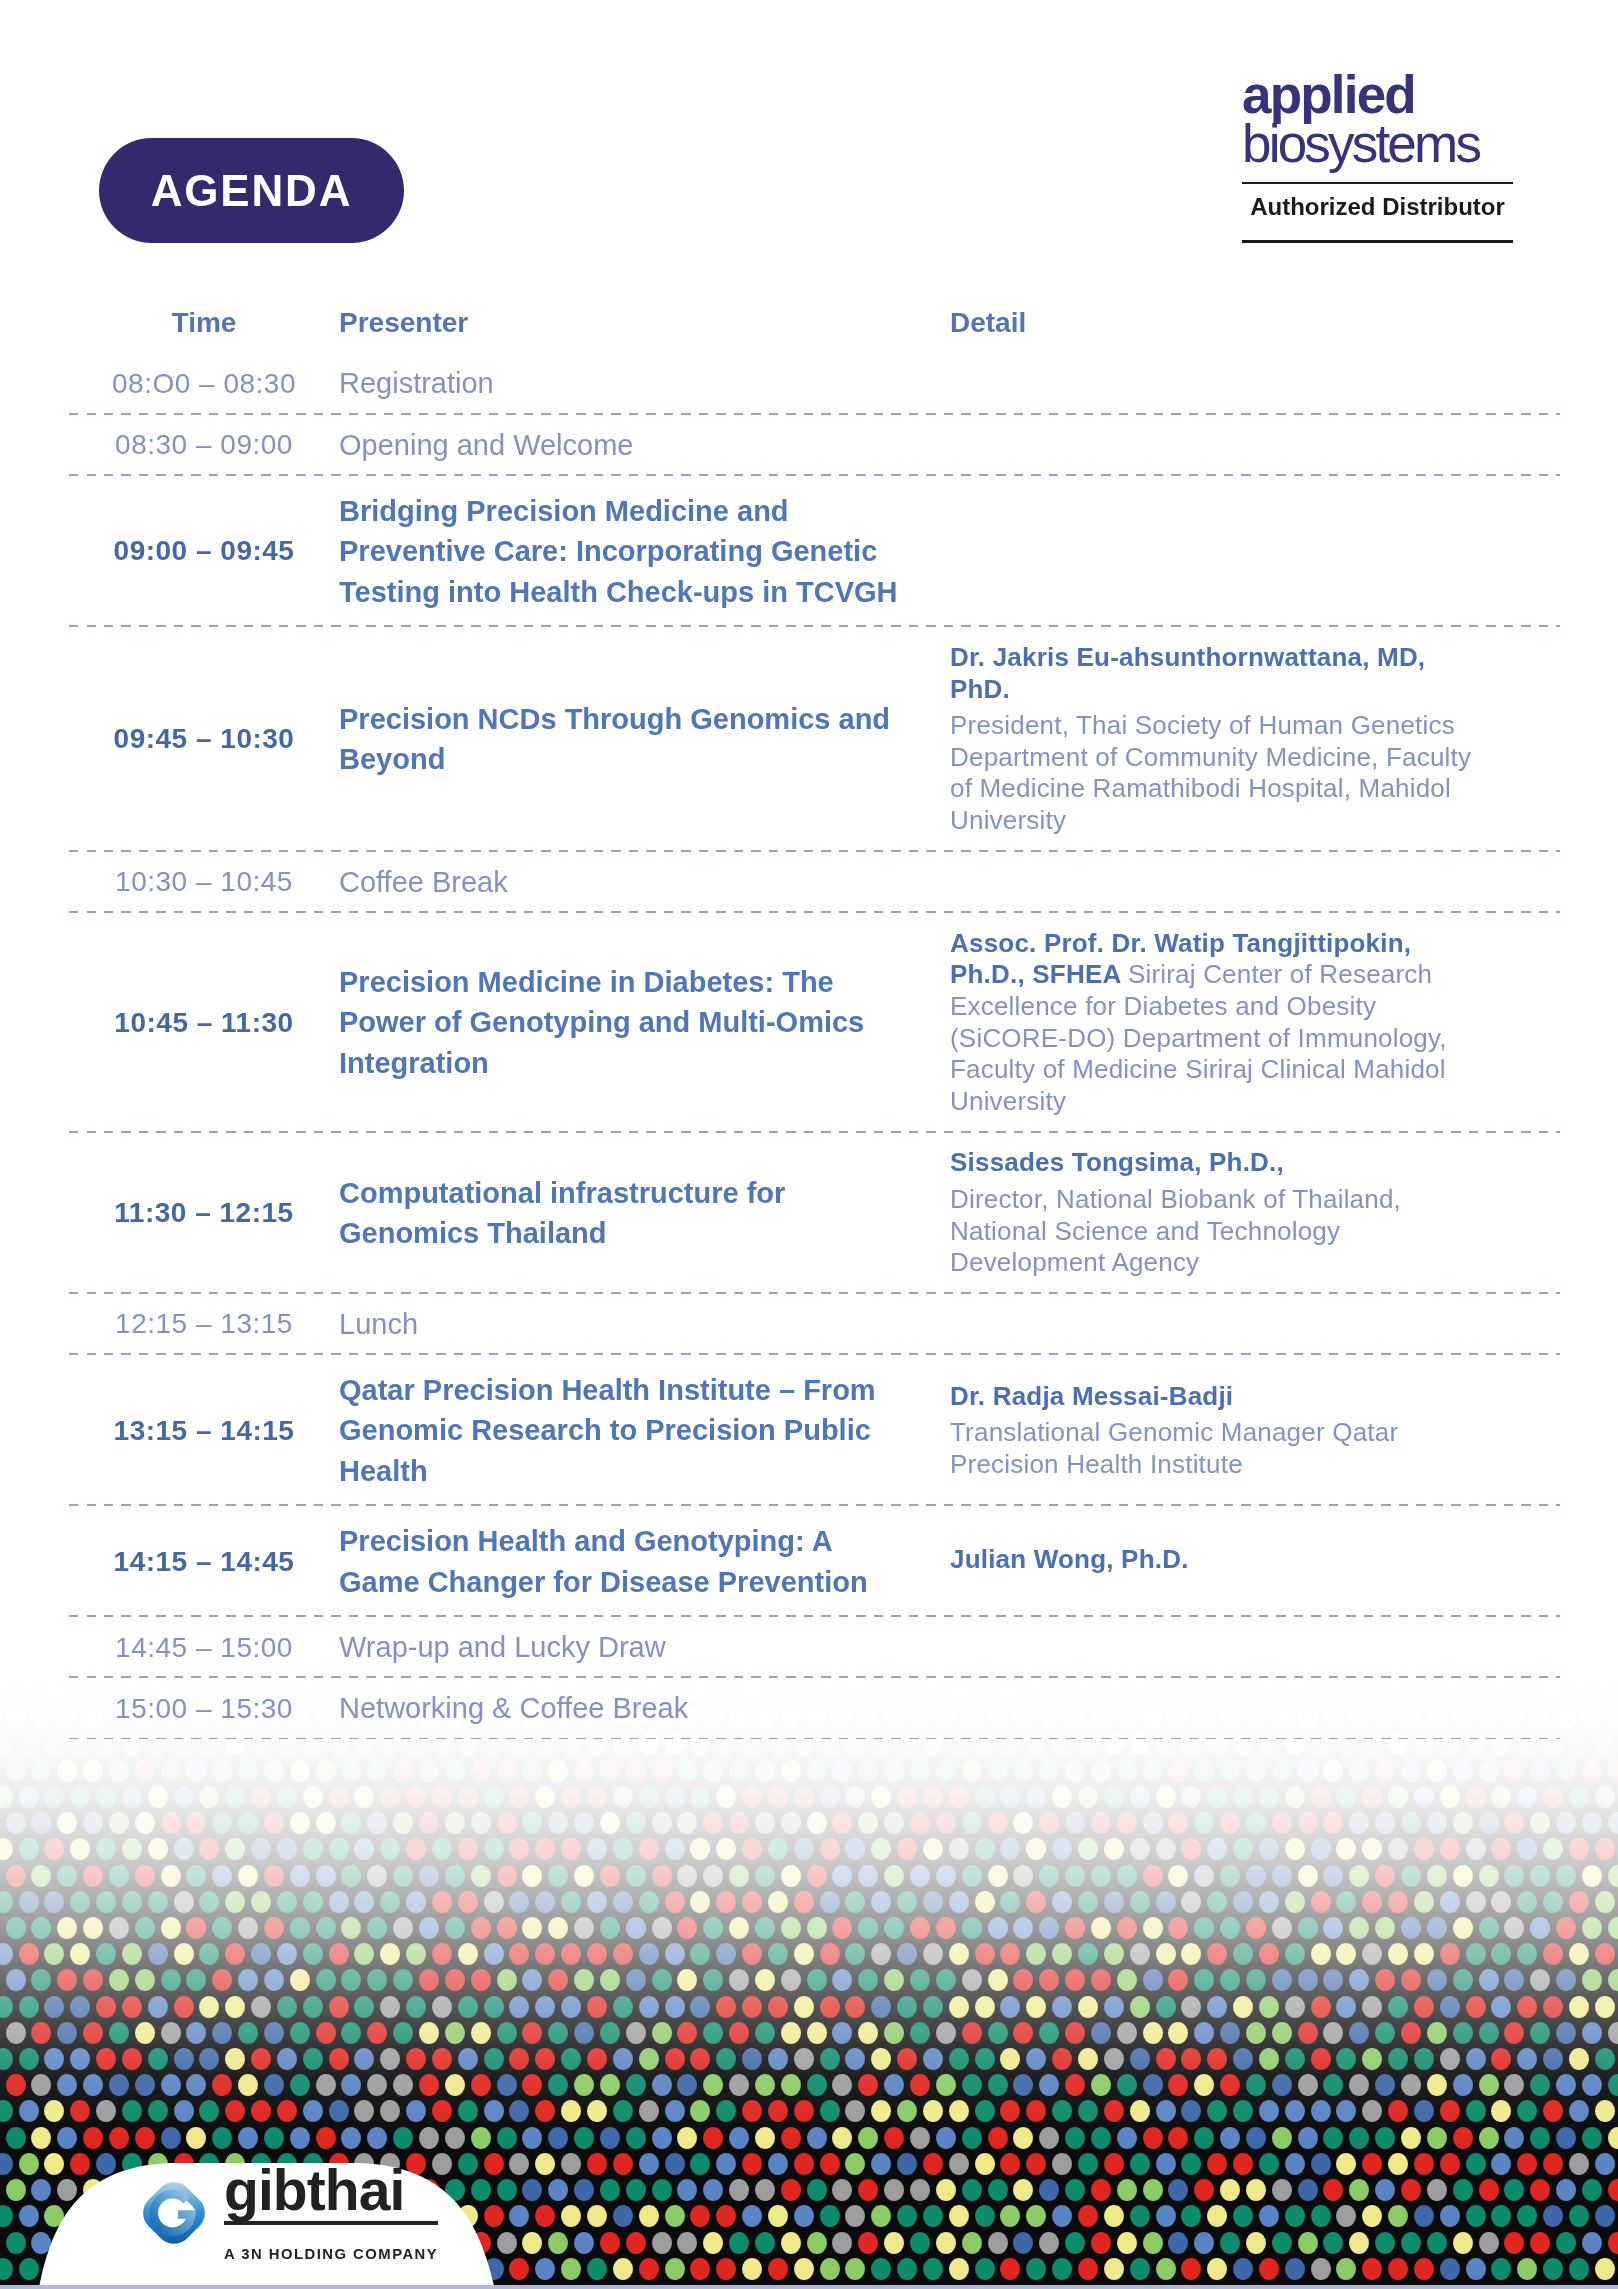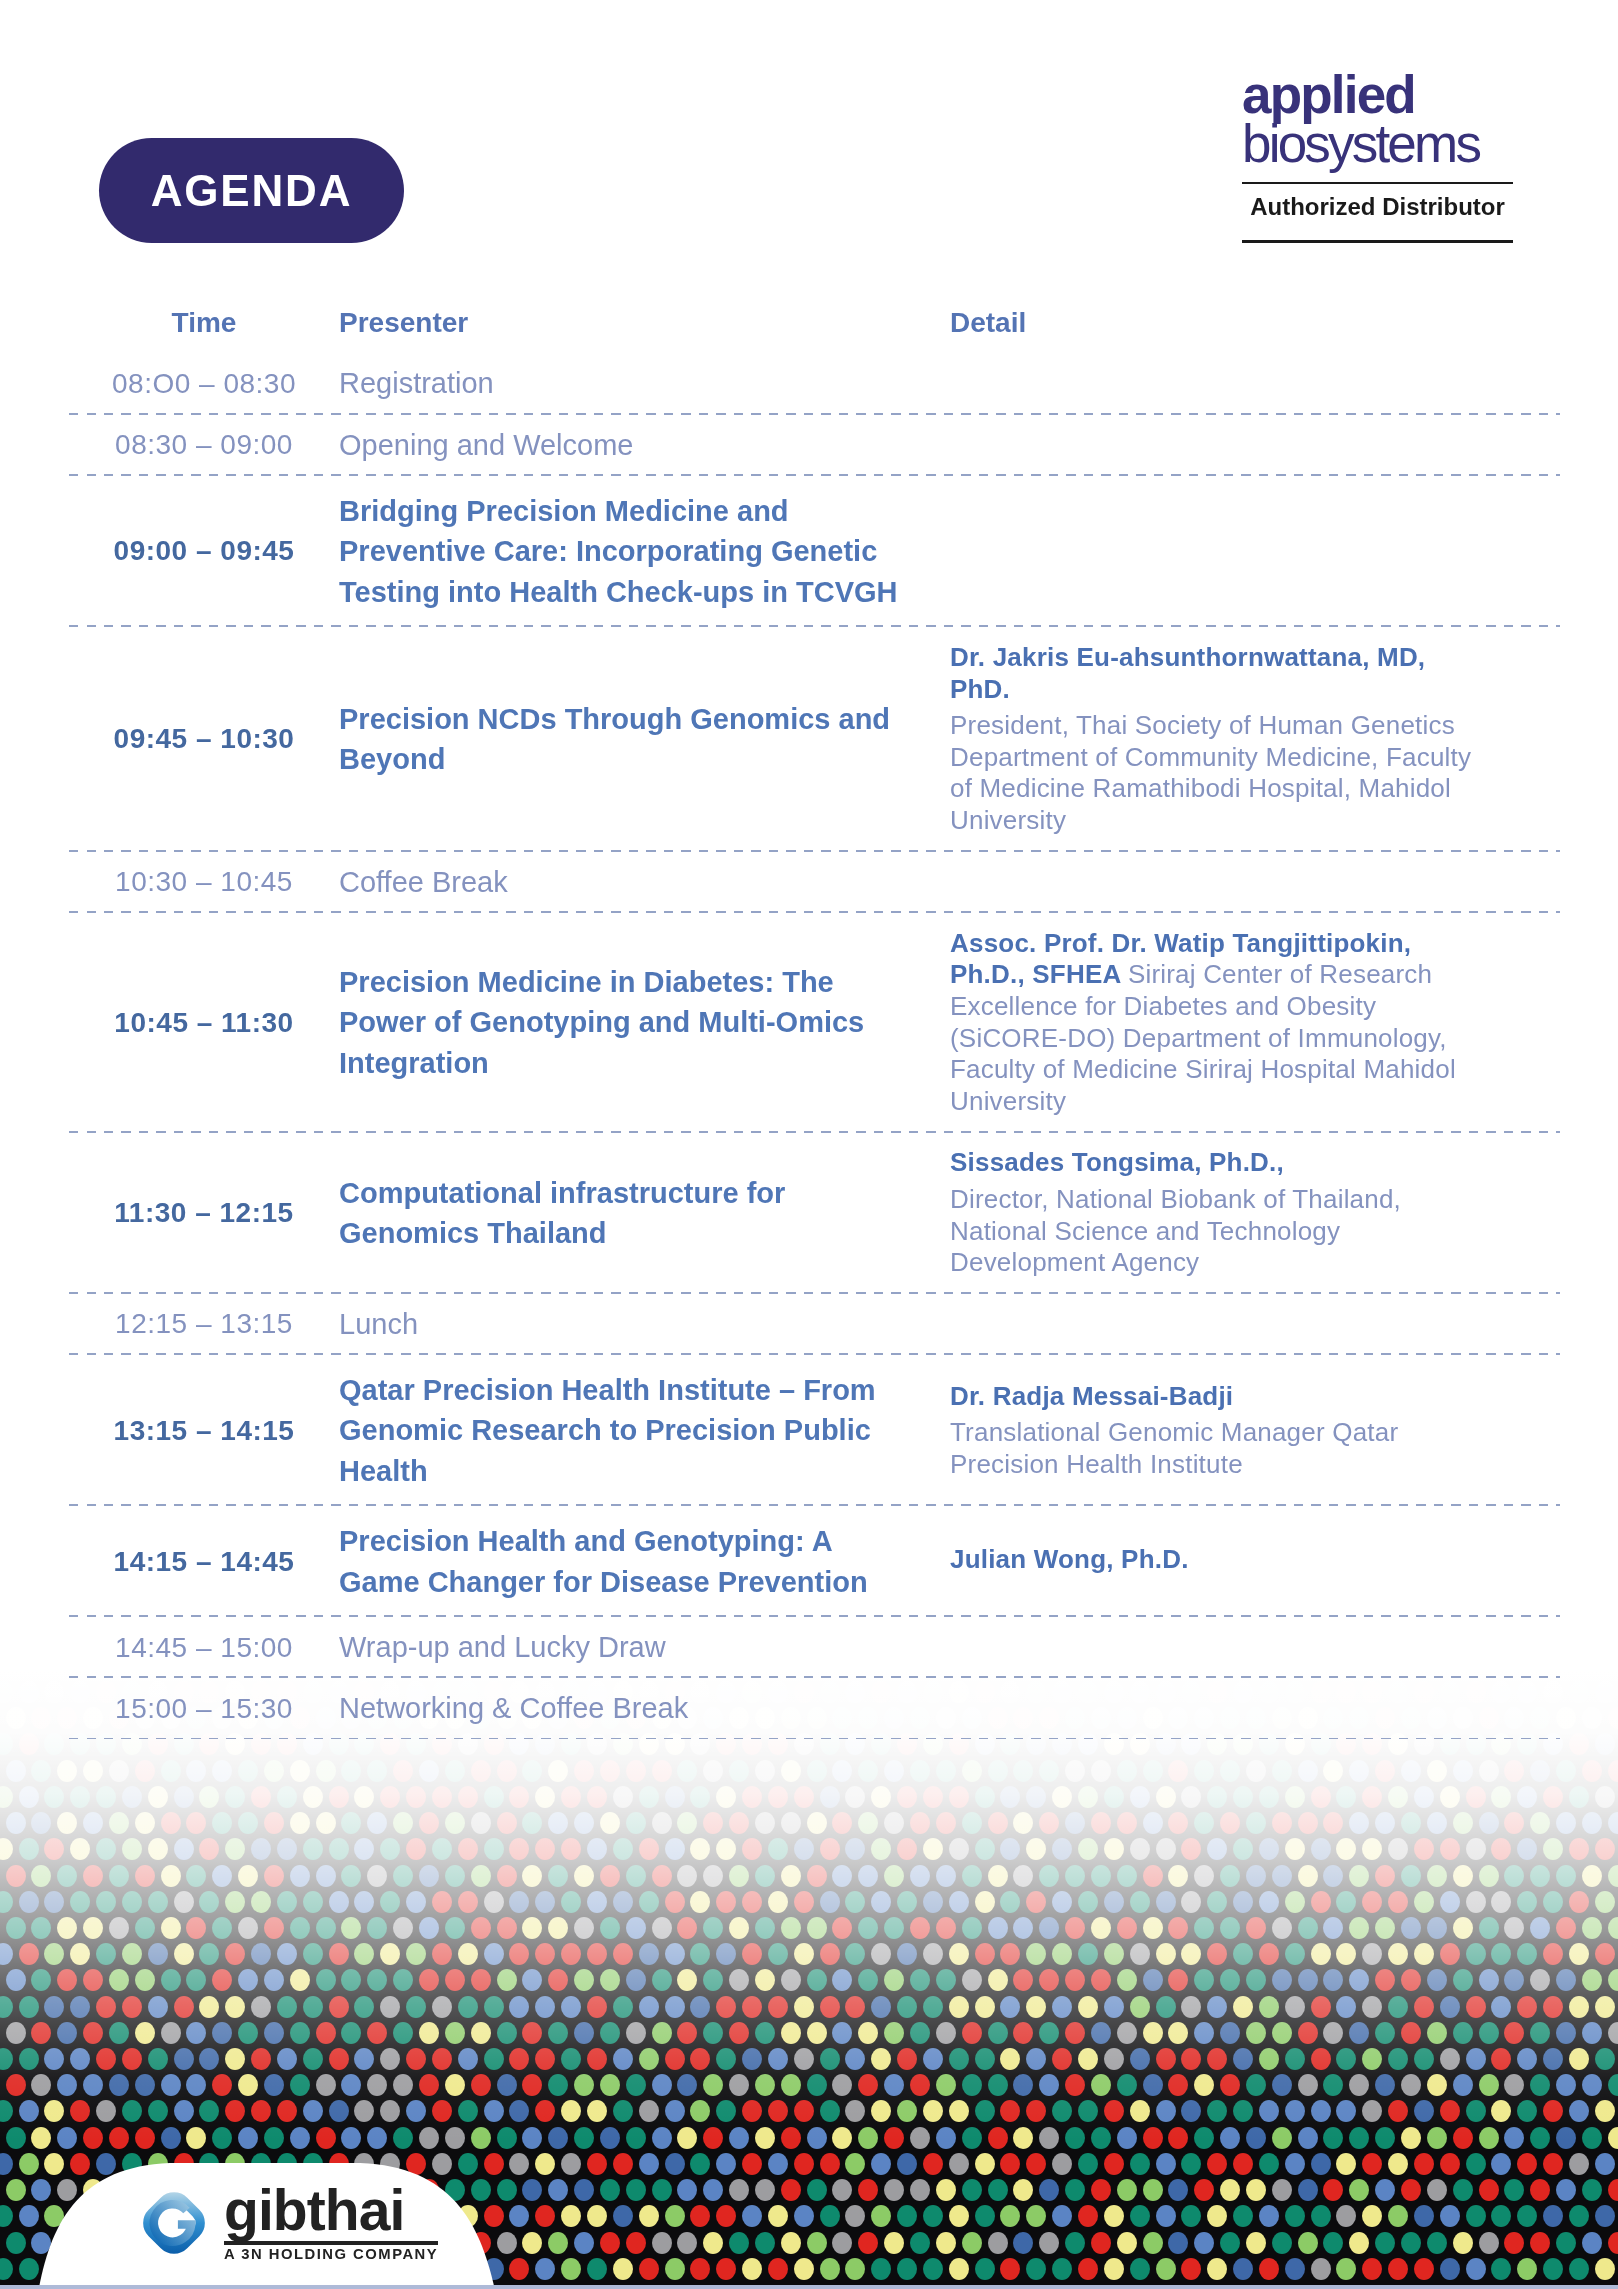--- a/index.html
+++ b/index.html
@@ -118,7 +118,7 @@
   <div class="row session">
     <div class="cell-time bold">10:45 – 11:30</div>
     <div class="cell-detail bold-title">Precision Medicine in Diabetes: The Power of Genotyping and Multi-Omics Integration</div>
-    <div class="cell-presenter"><span class="p-name">Assoc. Prof. Dr. Watip Tangjittipokin, Ph.D., SFHEA </span><span class="p-desc">Siriraj Center of Research Excellence for Diabetes and Obesity (SiCORE-DO) Department of Immunology, Faculty of Medicine Siriraj Hospital Mahidol University</span></div>
+    <div class="cell-presenter"><span class="p-name">Assoc. Prof. Dr. Watip Tangjittipokin, Ph.D., SFHEA </span><span class="p-desc">Siriraj Center of Research Excellence for Diabetes and Obesity (SiCORE-DO) Department of Immunology, Faculty of Medicine Siriraj Clinical Mahidol University</span></div>
   </div>
 
   <div class="row session">

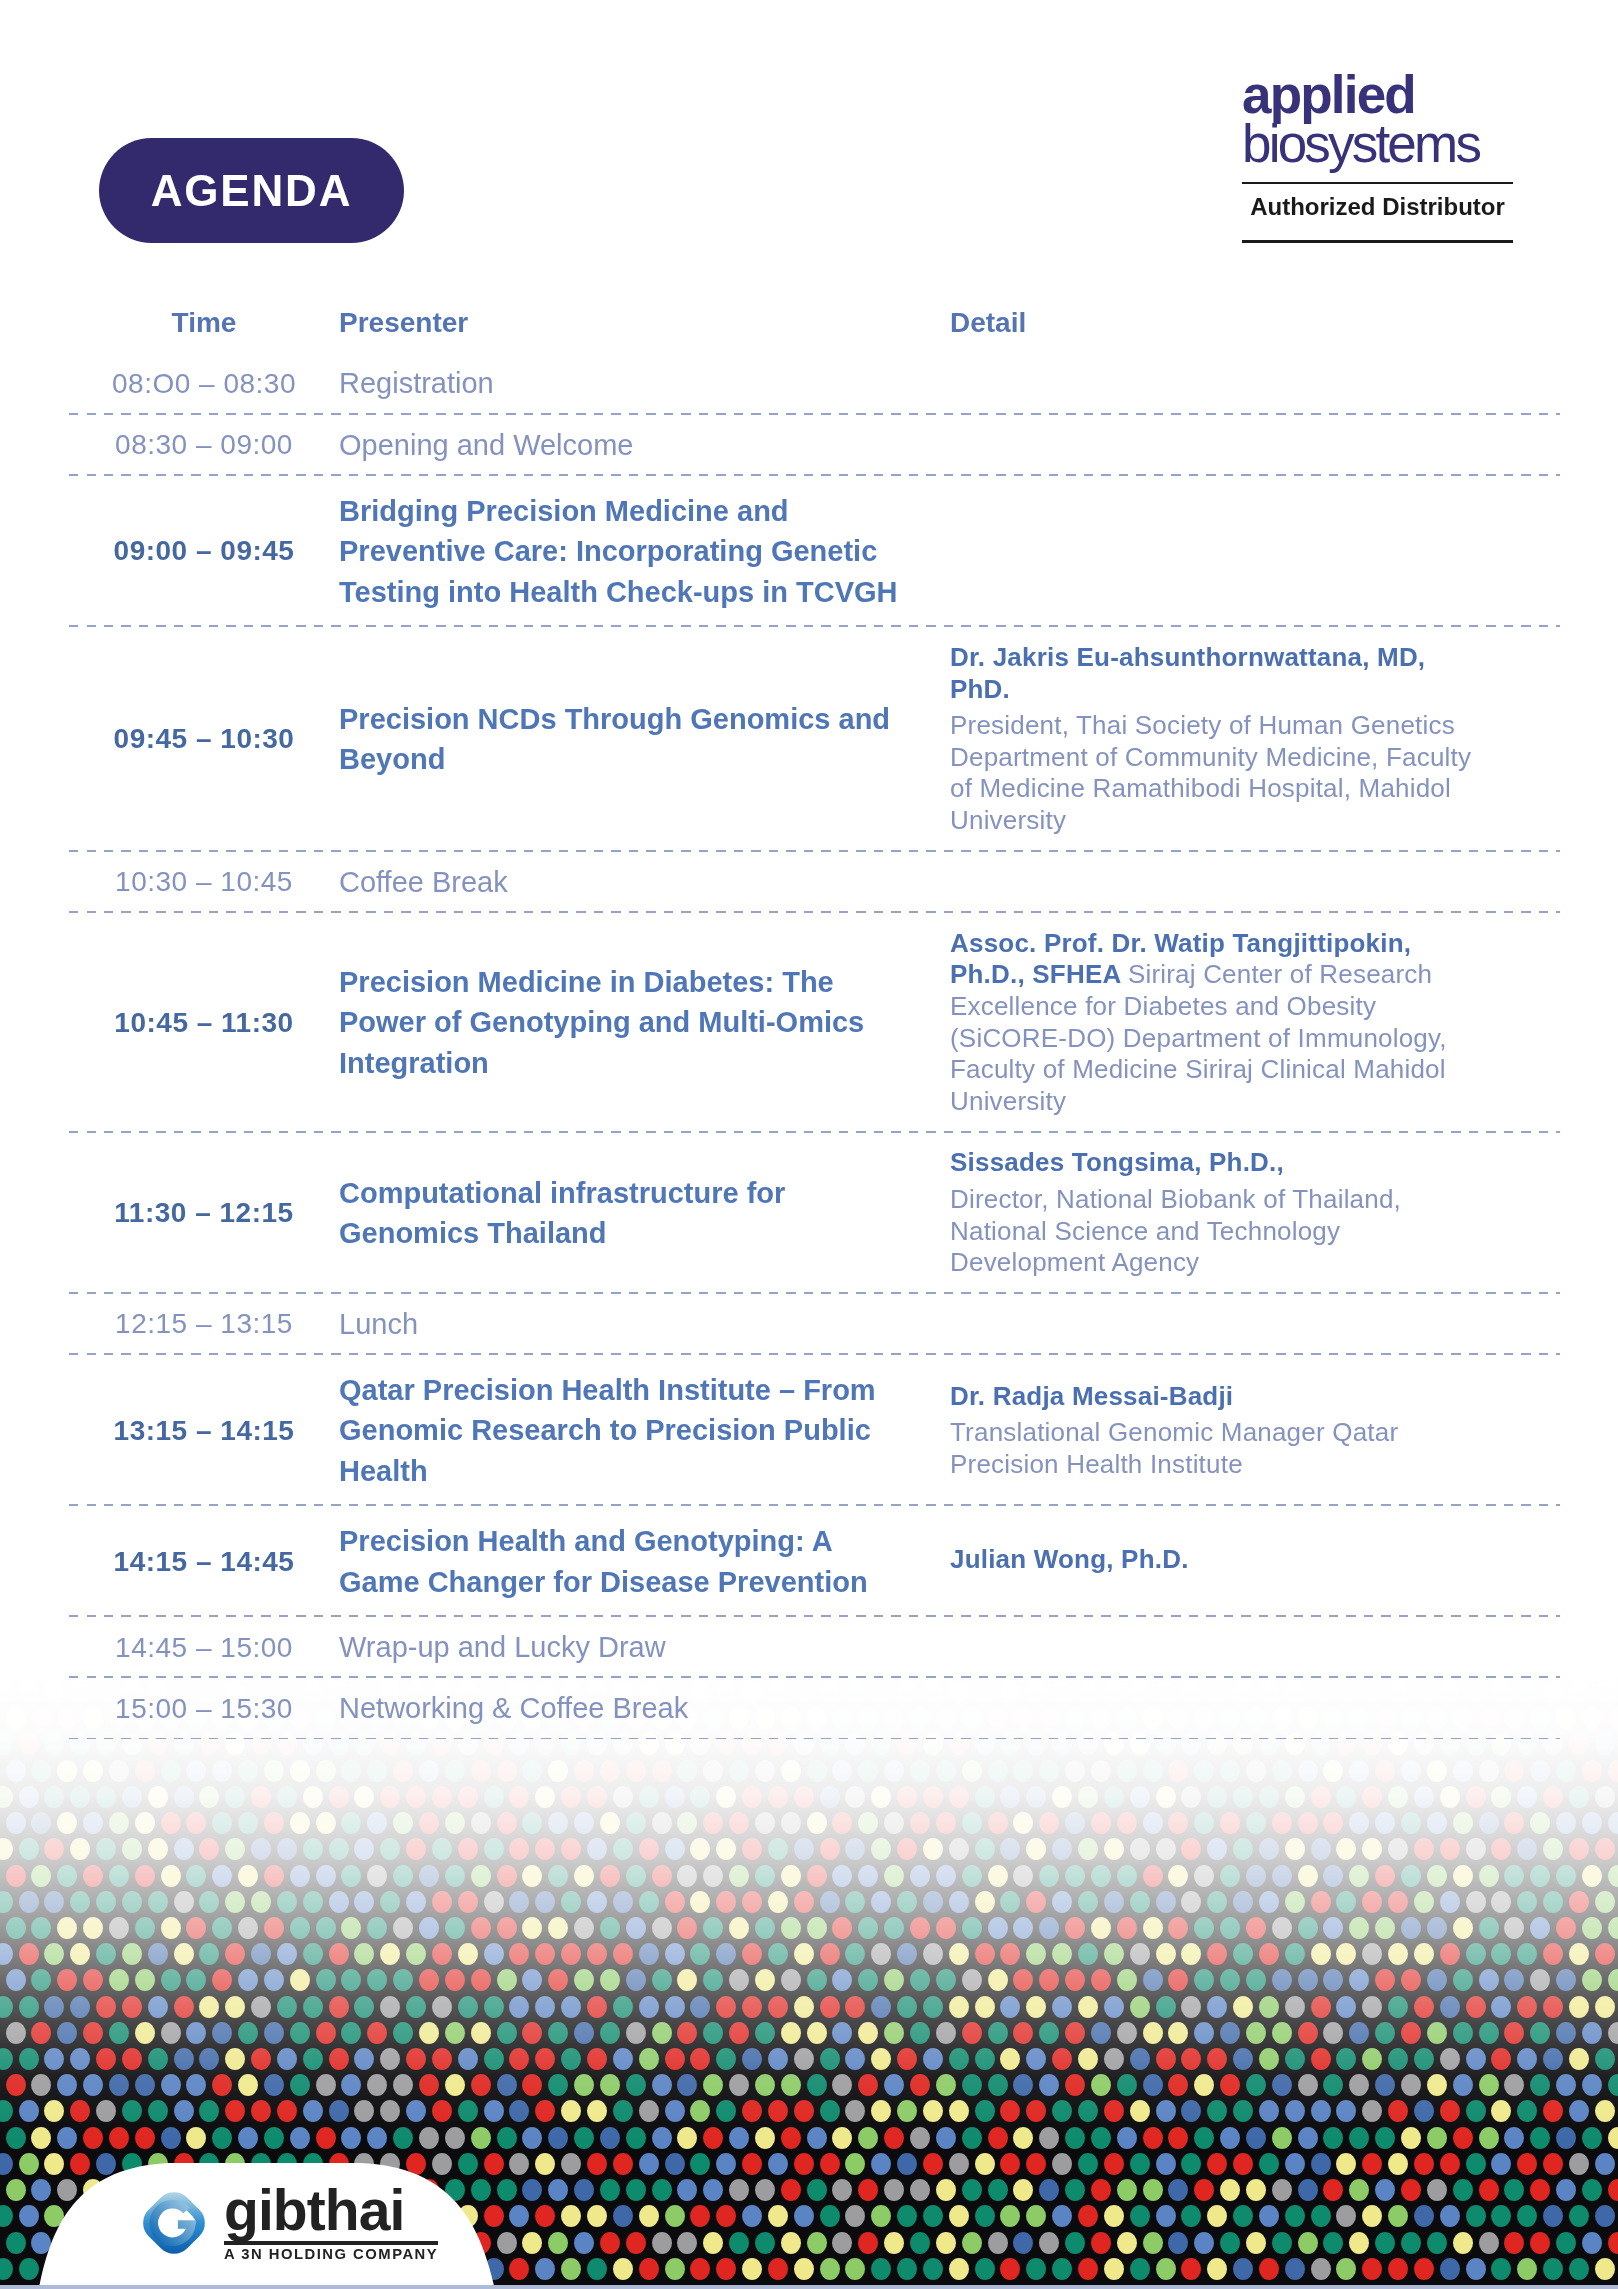--- a/index.html
+++ b/index.html
@@ -57,7 +57,7 @@
   .gib-icon { width:78px; height:78px; }
   .gib-word { font-size:57px; font-weight:700; color:#222222; letter-spacing:-0.9px; line-height:0.95; }
   .gib-rule { height:3.7px; background:#222222; margin-top:3.7px; }
-  .gib-tag { font-size:14.8px; font-weight:700; color:#222222; letter-spacing:1.5px; text-align:right; margin-top:1px; }
+  .gib-tag { font-size:14.8px; font-weight:700; color:#222222; letter-spacing:1.5px; text-align:right; margin-top:21px; }
   
   .strip { position:absolute; left:0; right:0; bottom:0; height:4.6px; background:#aebad8; z-index:6; }
 </style>

